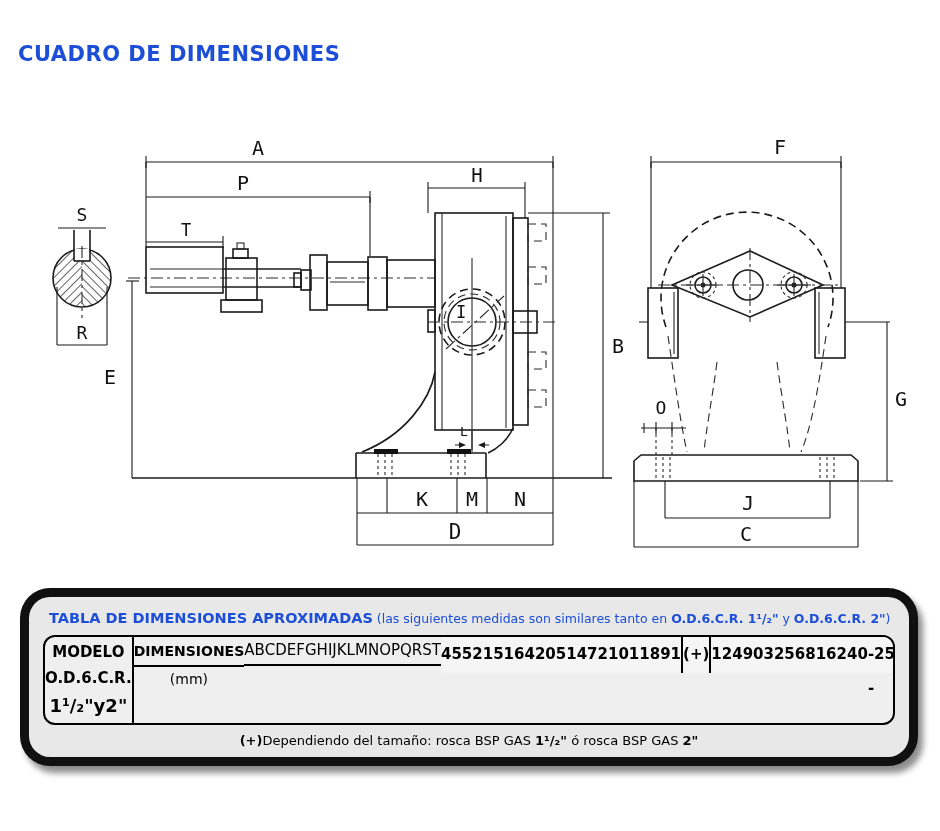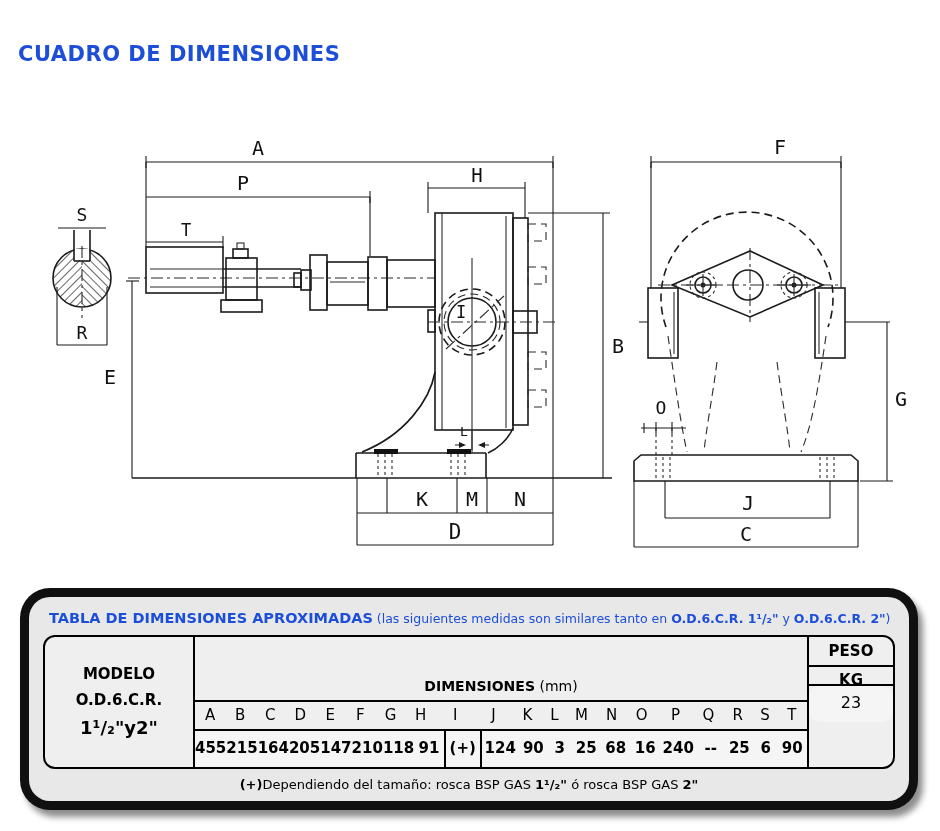--- a/index.html
+++ b/index.html
@@ -23,7 +23,7 @@
   .modelo-cell{width:148px;border-right:2px solid #000;display:flex;flex-direction:column;justify-content:center;align-items:center;padding:2px 0;}
   .modelo-l1,.modelo-l2{font-weight:bold;font-size:15px;line-height:26px;}
   .modelo-l3{font-weight:bold;font-size:18px;line-height:30px;}
-  .mid{flex:1;display:flex;flex-direction:column;margin-top:35px;}
+  .mid{flex:1;display:flex;}
   .mid-header{height:30px;line-height:28px;text-align:center;border-bottom:2px solid #000;font-size:14px;box-sizing:border-box;}
   .mid-header .hb{font-weight:bold;}
   .lv-grid{display:grid;grid-template-columns:1fr 1fr 1fr 1fr 1fr 1fr 1fr 1fr 1.3fr 1.25fr 1fr .8fr 1fr 1fr 1fr 1.25fr .95fr 1fr .8fr 1fr;}

